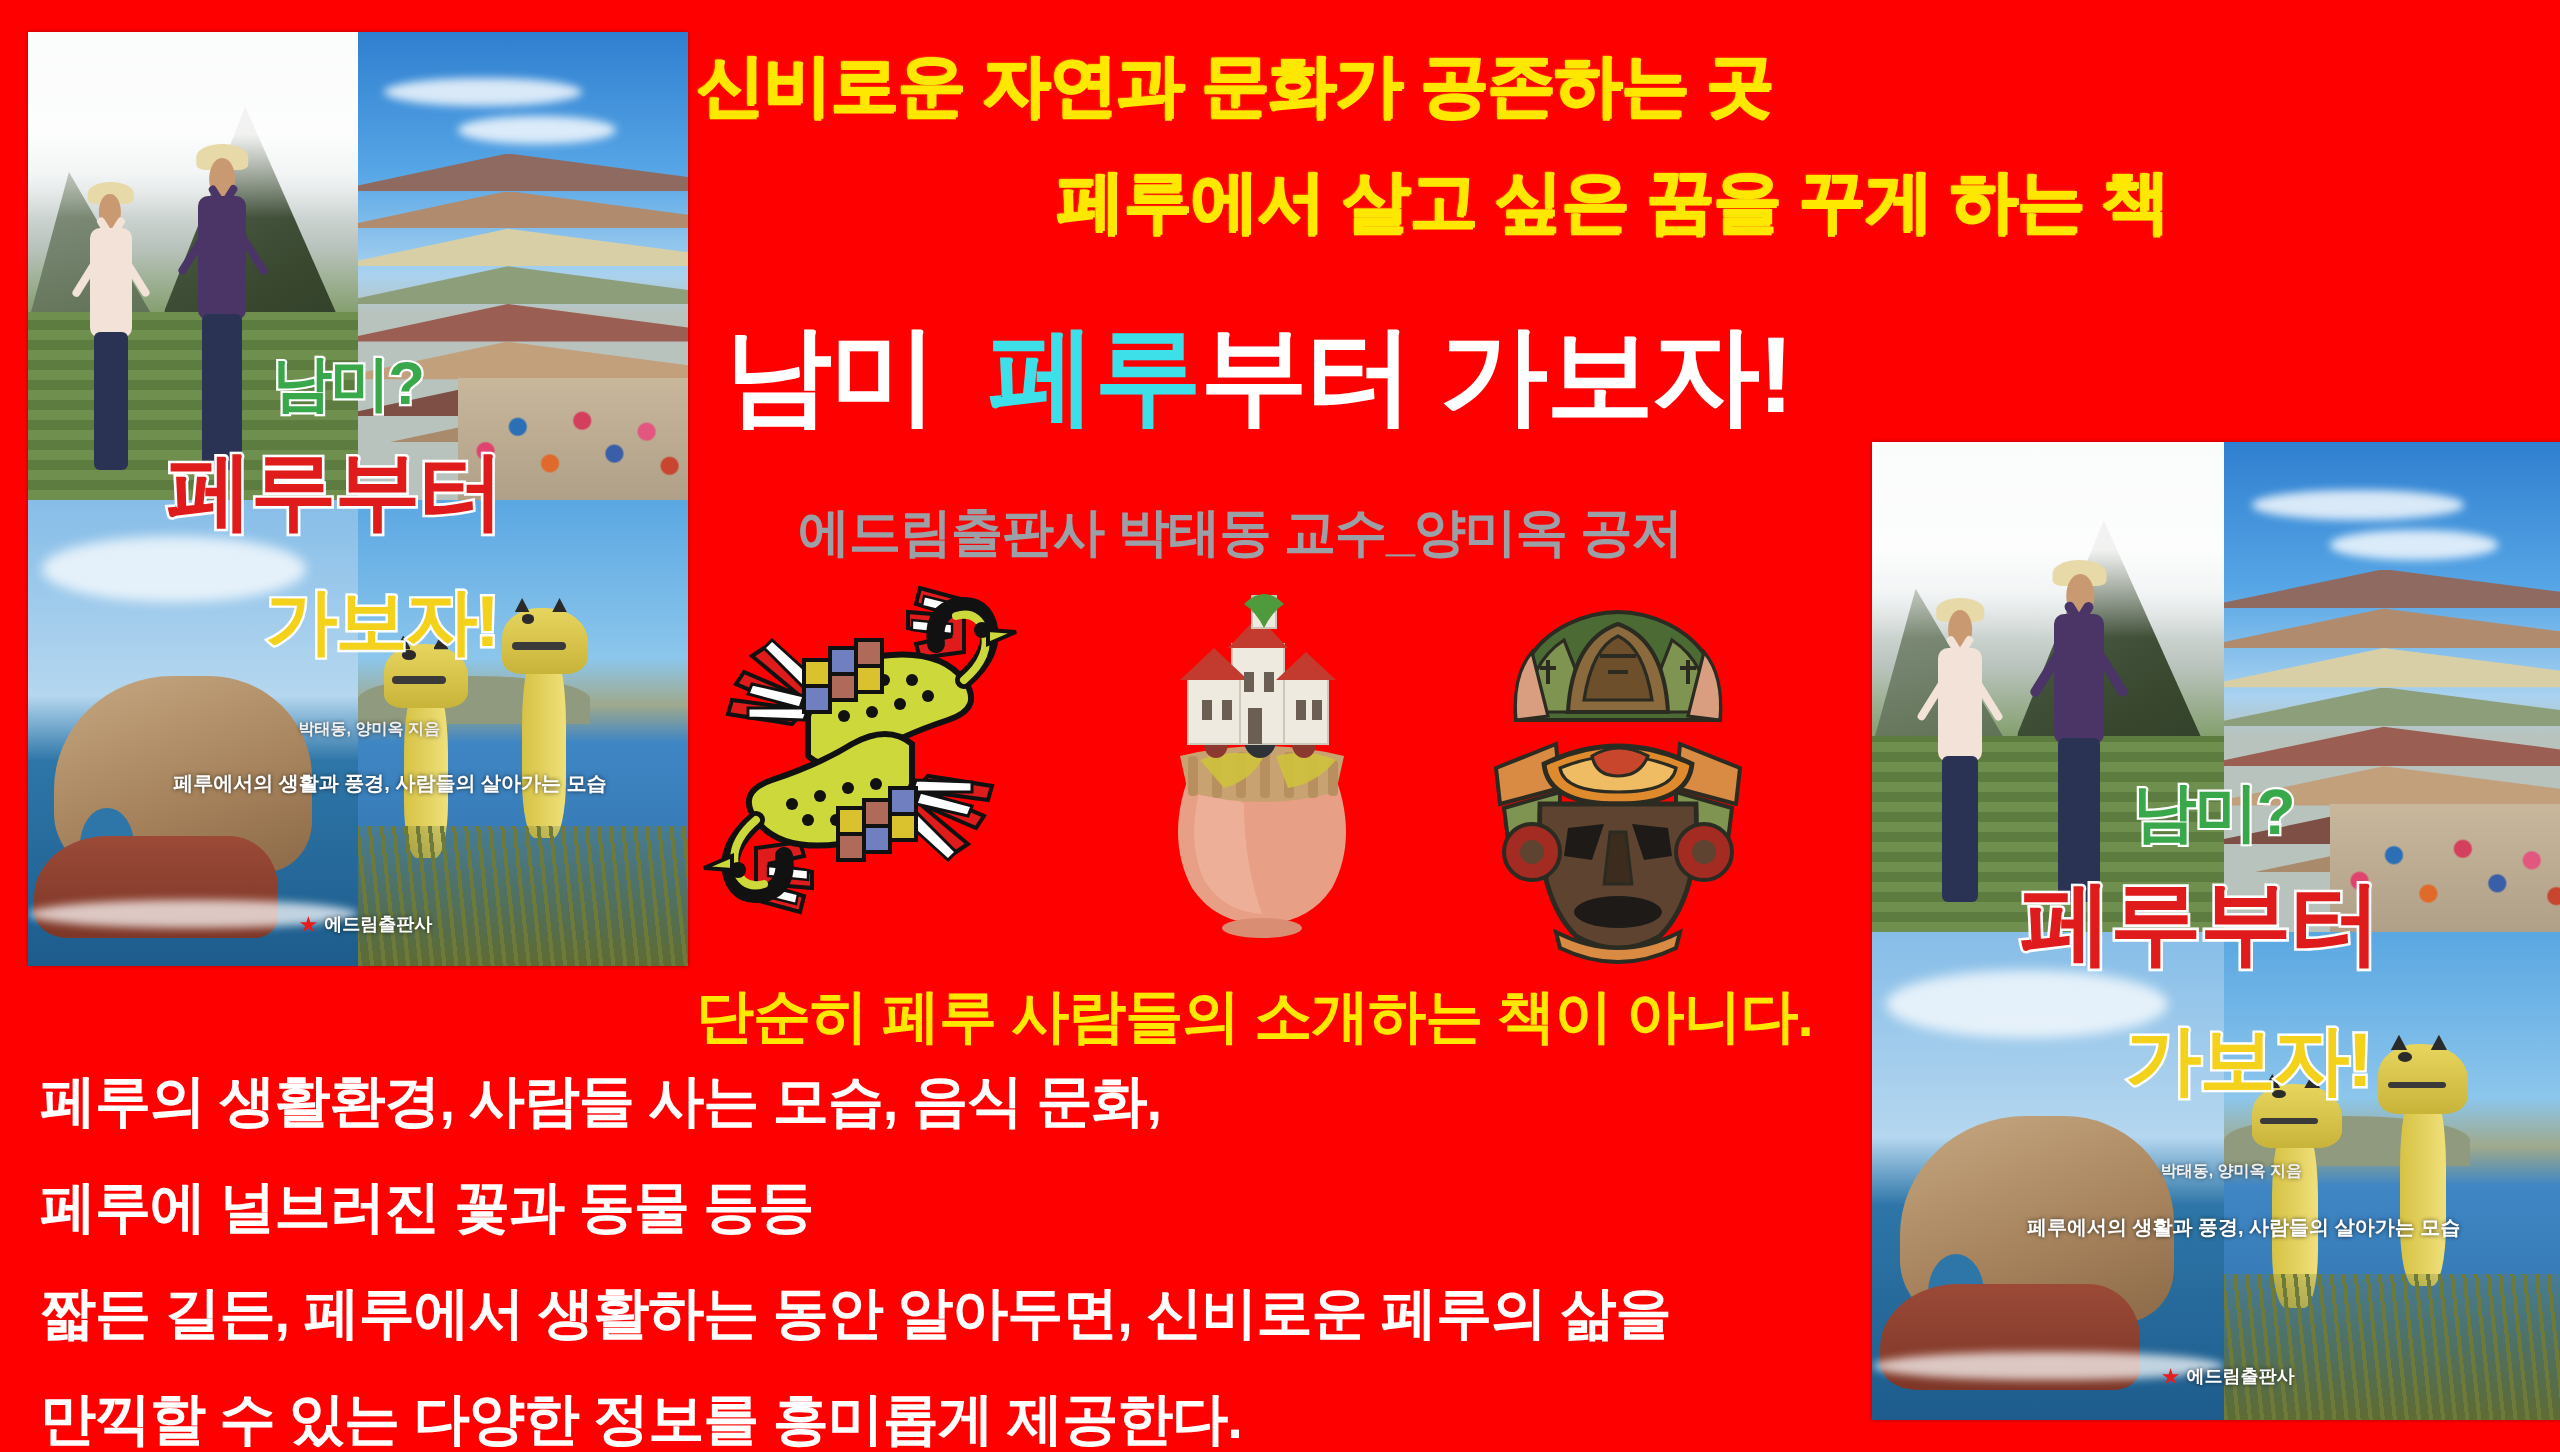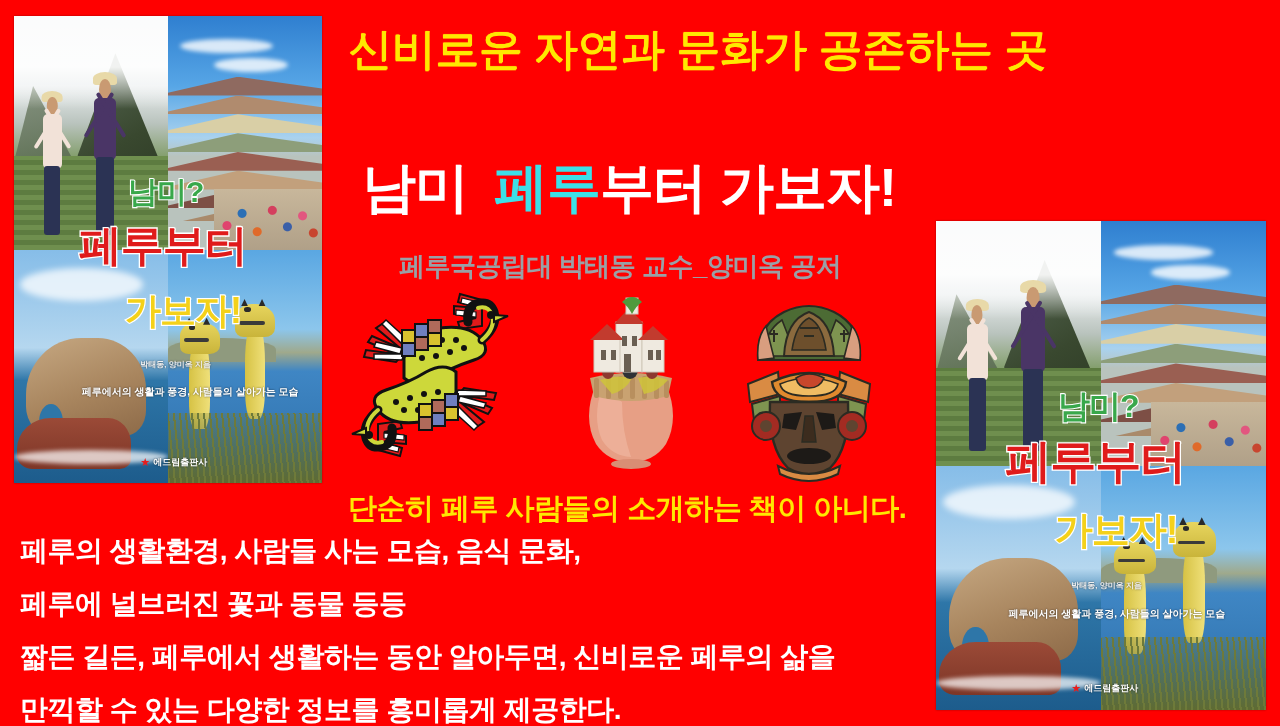--- a/index.html
+++ b/index.html
@@ -18,8 +18,8 @@
   
   .headline{
     color:#FFE800;
-    font-weight:normal;
-    font-size:44px;
+    font-weight:bold;
+    font-size:34px;
     letter-spacing:-0.5px;
     white-space:nowrap;
     text-shadow:0 0 1px #FFE800,1px 0 0 #FFE800,0 1px 0 #FFE800;

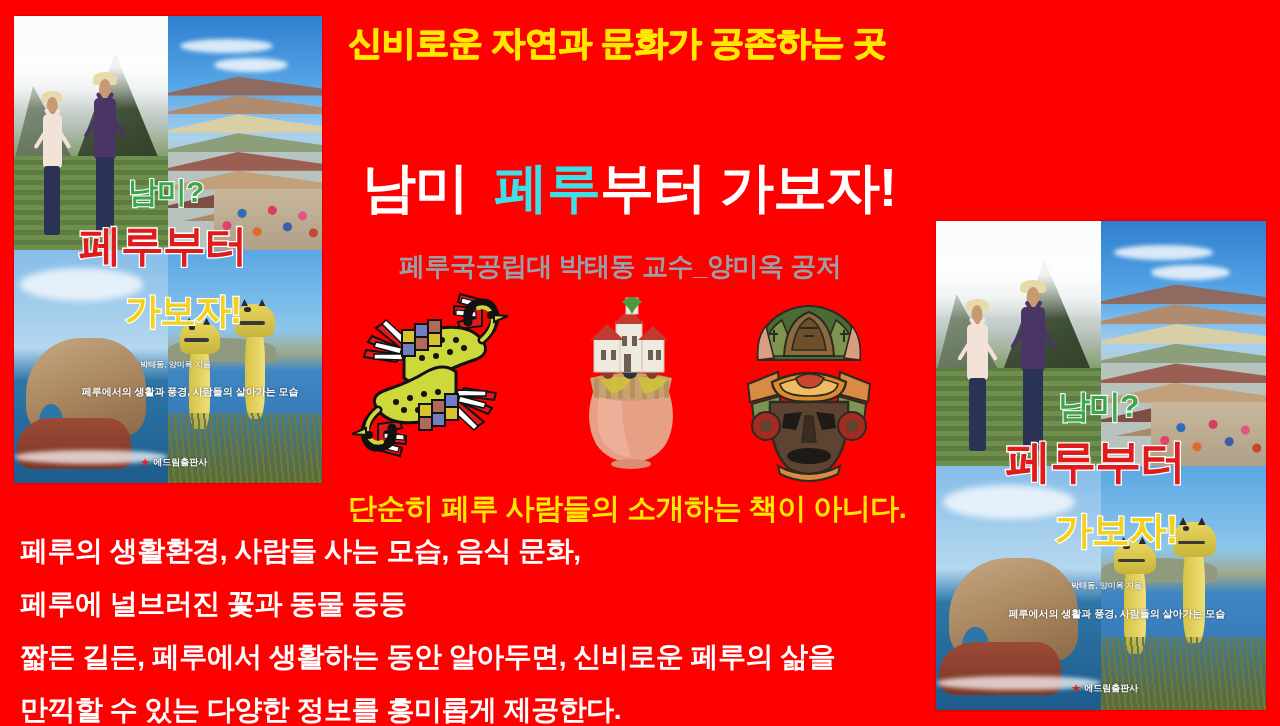--- a/index.html
+++ b/index.html
@@ -276,6 +276,7 @@
   </div>
 
   <div class="headline abs" id="headline-1">신비로운 자연과 문화가 공존하는 곳</div>
+  <div class="headline abs" id="headline-2">페루에서 살고 싶은 꿈을 꾸게 하는 책</div>
 
   <div class="maintitle">
     <span class="w">남미 </span><span class="c">페루</span><span class="w">부터 가보자!</span>

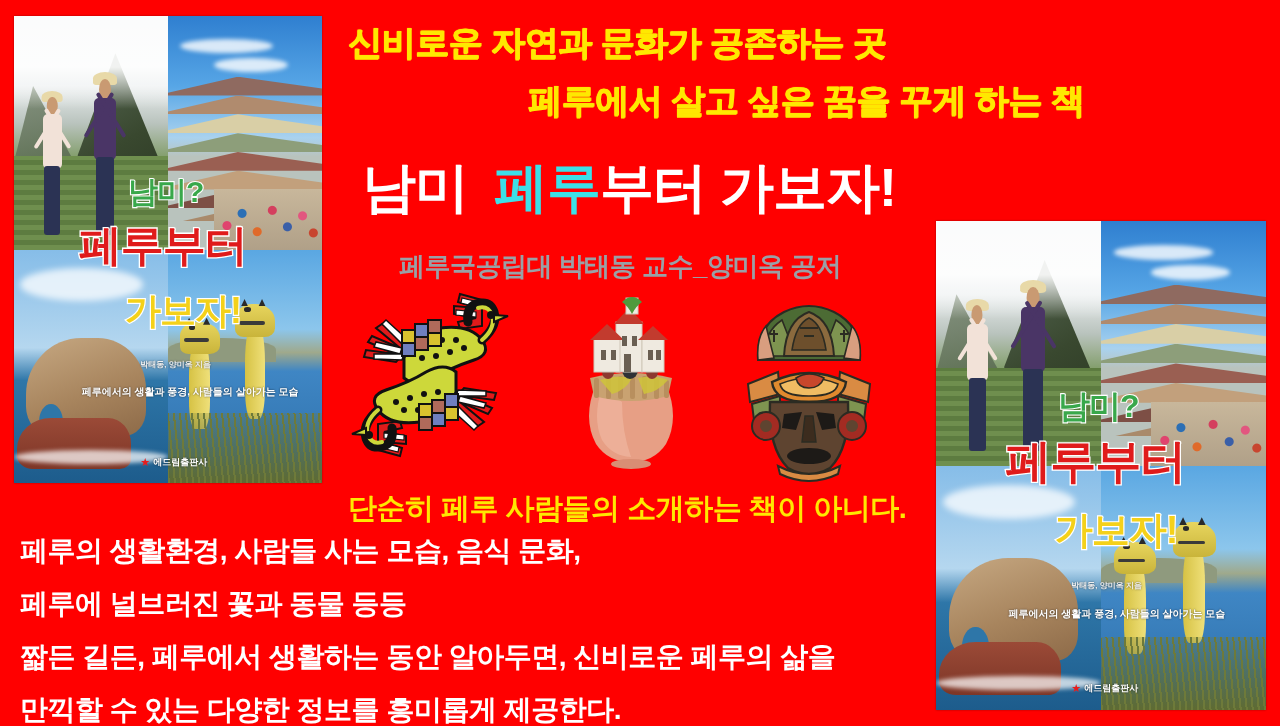--- a/index.html
+++ b/index.html
@@ -61,6 +61,7 @@
   .cover{
     position:absolute;background:#ffffff;overflow:hidden;
     box-shadow:0 0 2px rgba(0,0,0,.35);
+    padding-left:22px;
   }
   #cover-left{left:14px;top:16px;width:308px;height:467px;}
   #cover-right{left:936px;top:221px;width:330px;height:489px;}

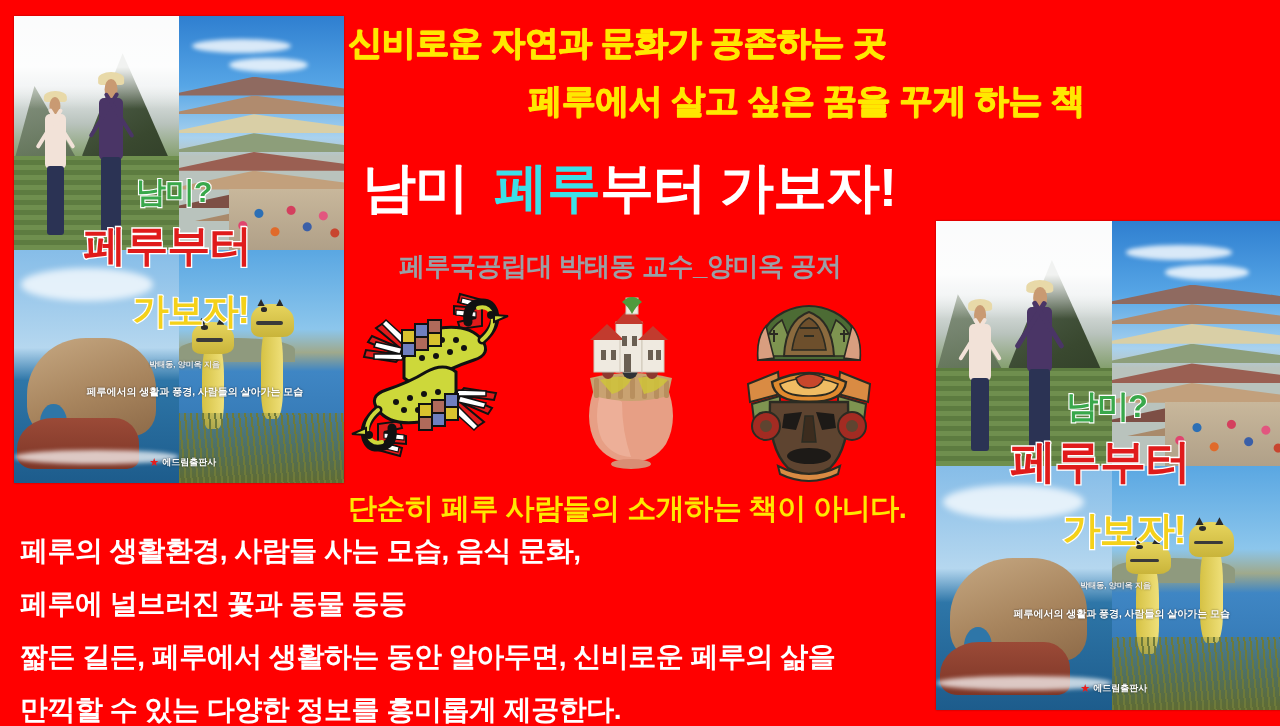--- a/index.html
+++ b/index.html
@@ -283,7 +283,7 @@
     <span class="w">남미 </span><span class="c">페루</span><span class="w">부터 가보자!</span>
   </div>
 
-  <div class="authorline">페루국공립대 박태동 교수_양미옥 공저</div>
+  <div class="authorline">에드림출판사 박태동 교수_양미옥 공저</div>
 
   <div class="artifact" id="artifact-birds">
     <svg viewBox="0 0 176 186" width="176" height="186" aria-hidden="true">

